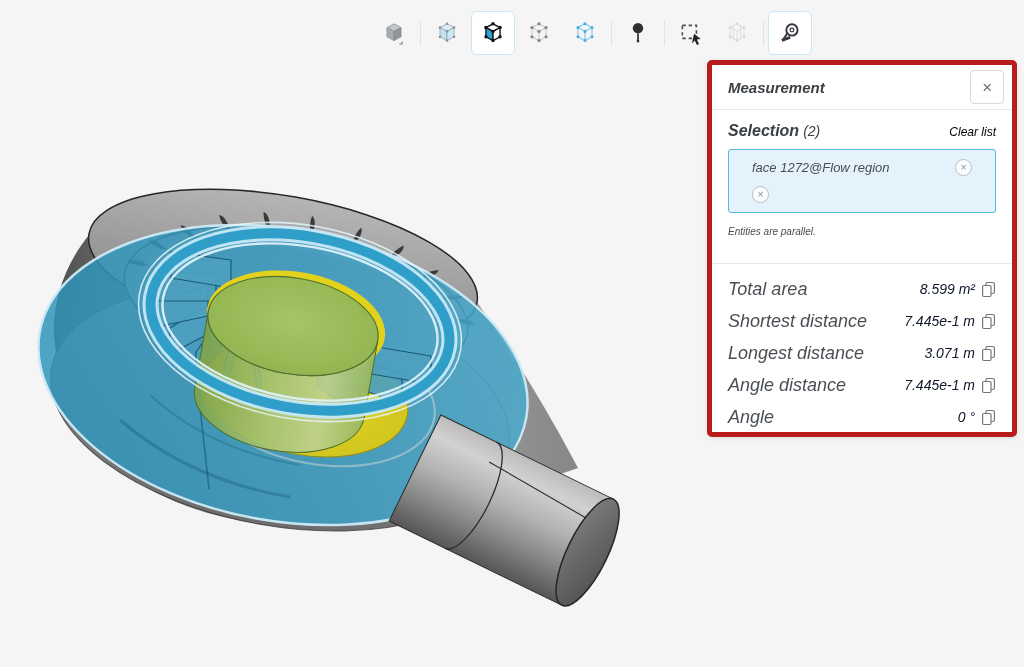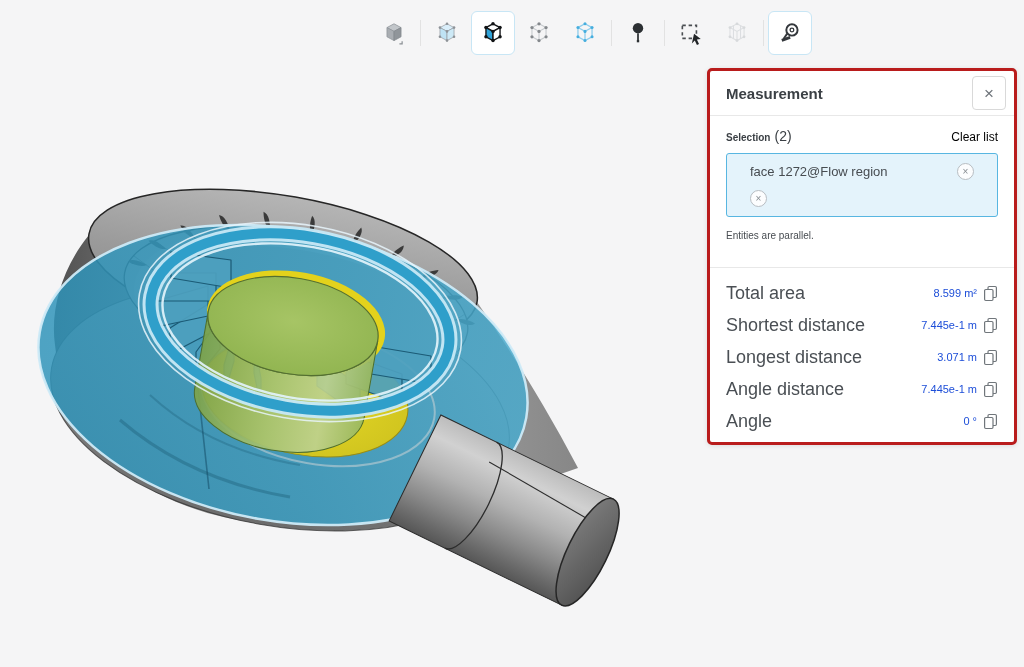--- a/index.html
+++ b/index.html
@@ -19,9 +19,9 @@
   .viewport { position:absolute; left:0; top:0; width:1024px; height:667px; }
 
   
-  .panel { position:absolute; left:707px; top:68px; width:310px; height:377px;
-    background:#ffffff; border:3px solid #b91c1c; border-radius:5px;
-    box-shadow:0 1px 5px rgba(0,0,0,.10); }
+  .panel { position:absolute; left:707px; top:60px; width:310px; height:377px;
+    background:#ffffff; border:5px solid #b91c1c; border-radius:5px;
+    box-shadow:0 1px 5px rgba(0,0,0,.10);font-style:italic; }
   .panel-header { height:45px; display:flex; align-items:center; padding:0 8px 0 16px;
     border-bottom:1px solid #e8e8e8; }
   .panel-title { font-size:15px; font-weight:bold; color:#3b4045; flex:1; }

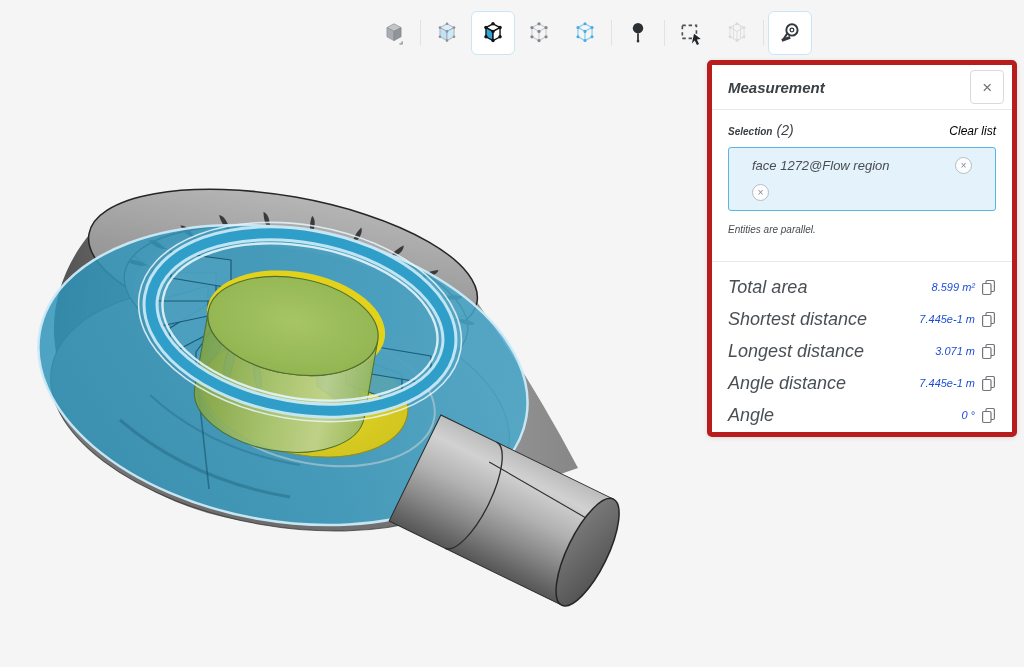--- a/index.html
+++ b/index.html
@@ -30,7 +30,7 @@
     font-size:17px; color:#6e747a; cursor:pointer; line-height:1; }
   .sel-section { padding:12px 16px 13px; }
   .sel-head { display:flex; align-items:baseline; }
-  .sel-label { font-size:10px; font-weight:bold; color:#3b4045; }
+  .sel-label { font-size:16px; font-weight:bold; color:#3b4045; }
   .sel-count { font-size:14px; color:#3b4045; margin-left:4px; font-weight:normal; }
   .sel-spacer { flex:1; }
   .clear-link { font-size:12px; color:#000000; cursor:pointer; }

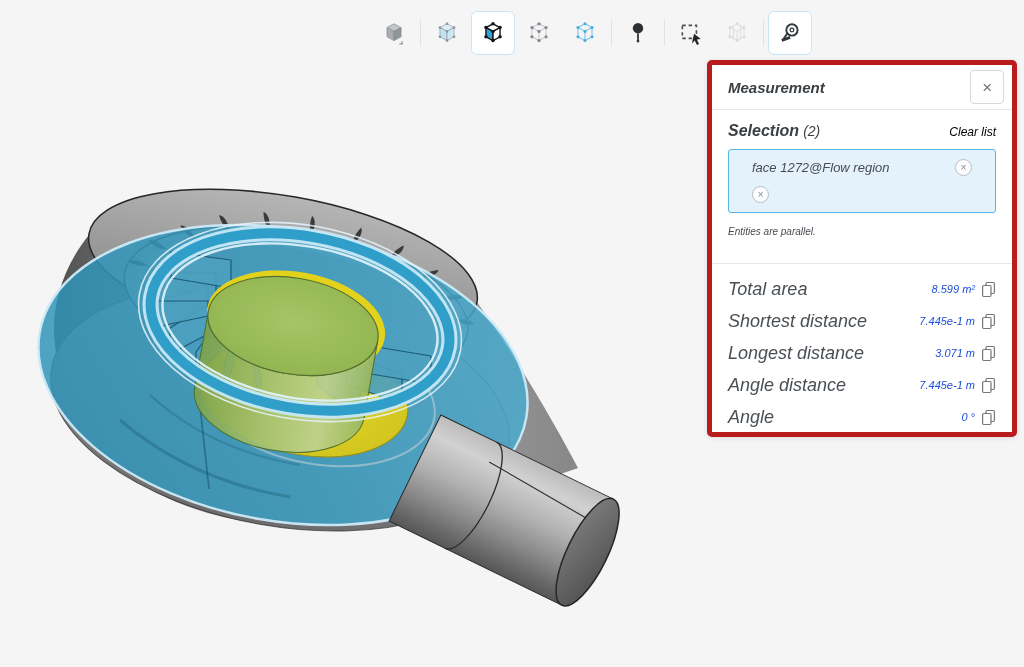--- a/index.html
+++ b/index.html
@@ -46,7 +46,7 @@
   .rows { padding:9px 16px 0; }
   .mrow { height:32px; display:flex; align-items:center; }
   .mrow .mlabel { font-size:18px; color:#4a4f54; flex:1; }
-  .mrow .mvalue { font-size:11px; color:#1d4ed8; }
+  .mrow .mvalue { font-size:14px; color:#0f172a; }
   .copy-ic { margin-left:6px; display:flex; cursor:pointer; }
 </style>
 </head>

